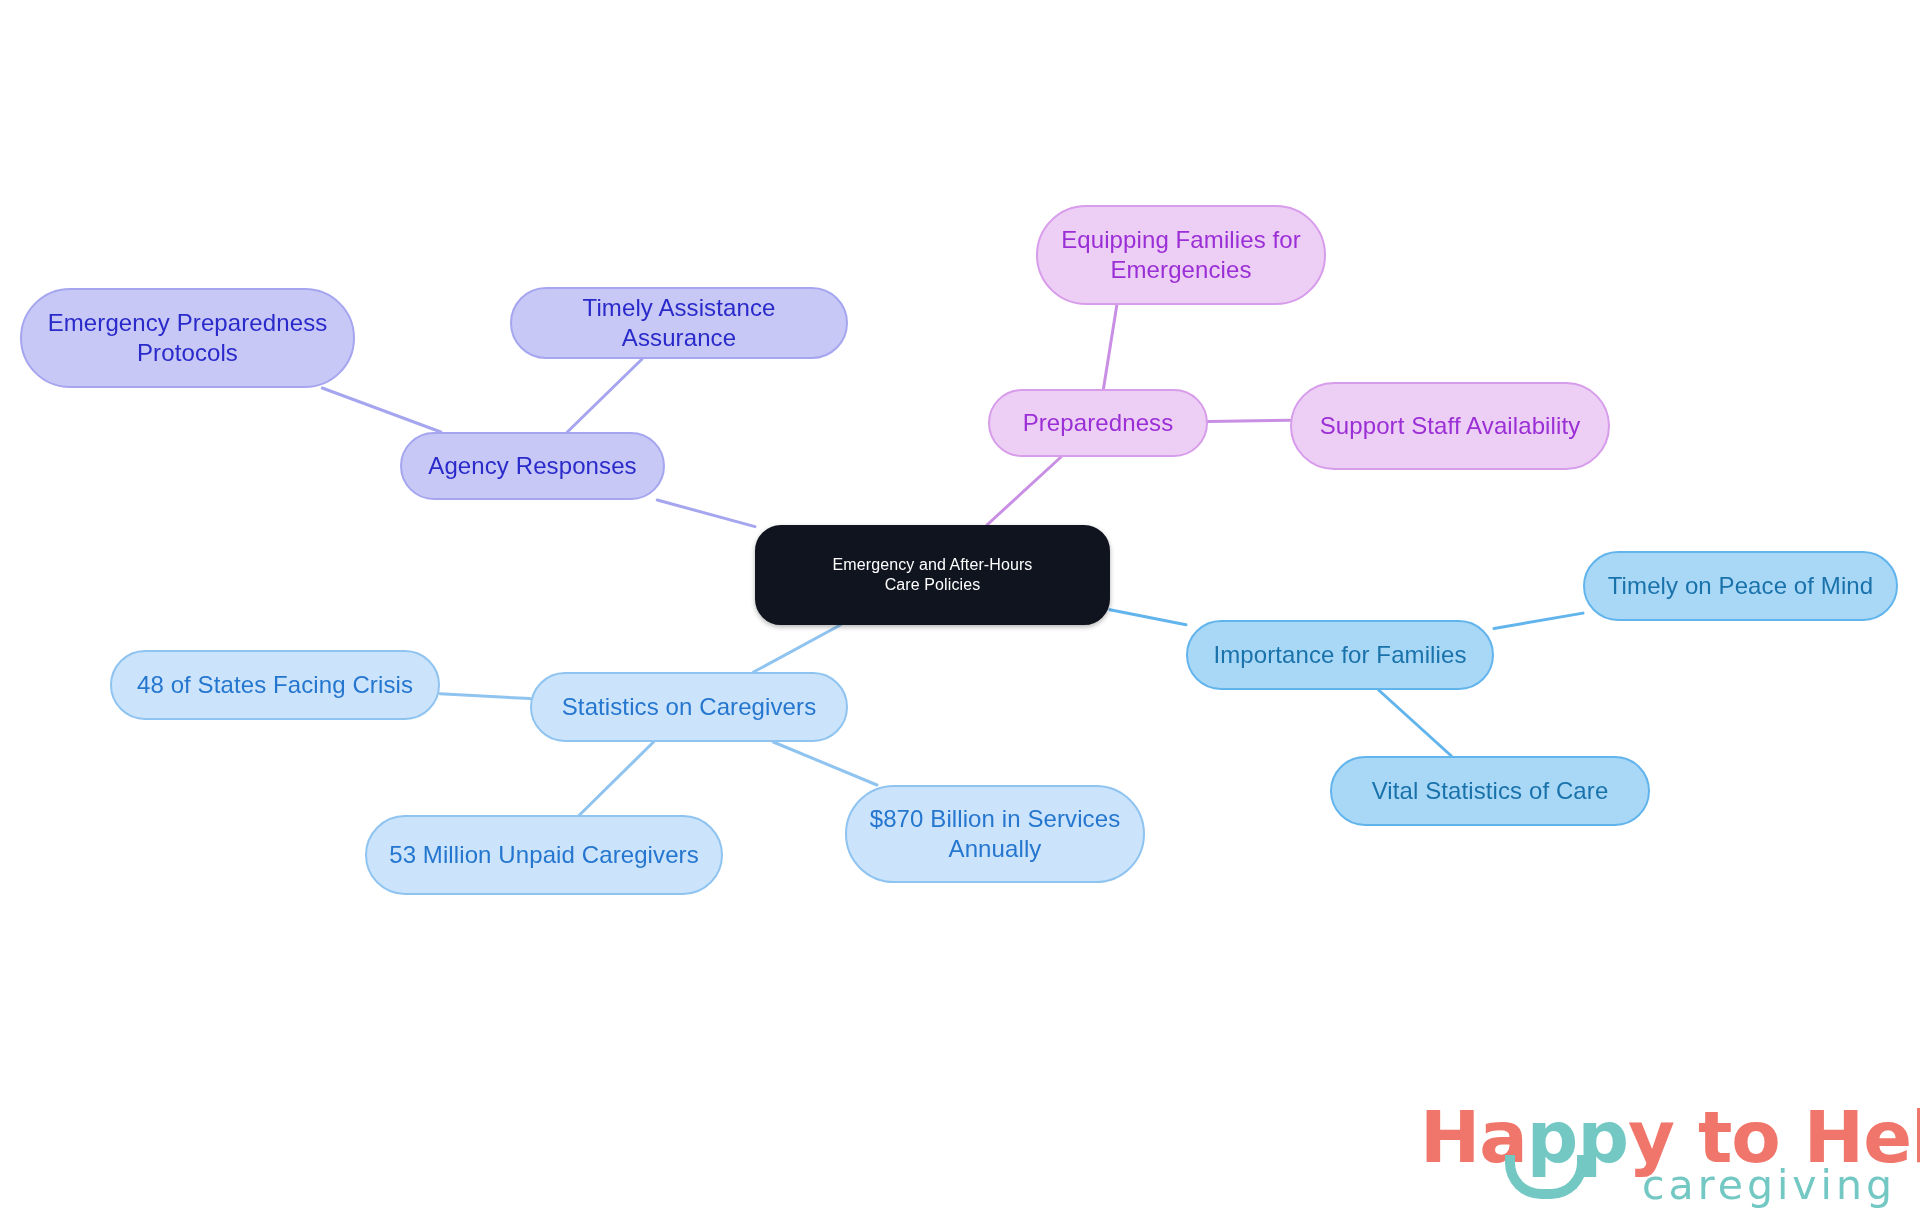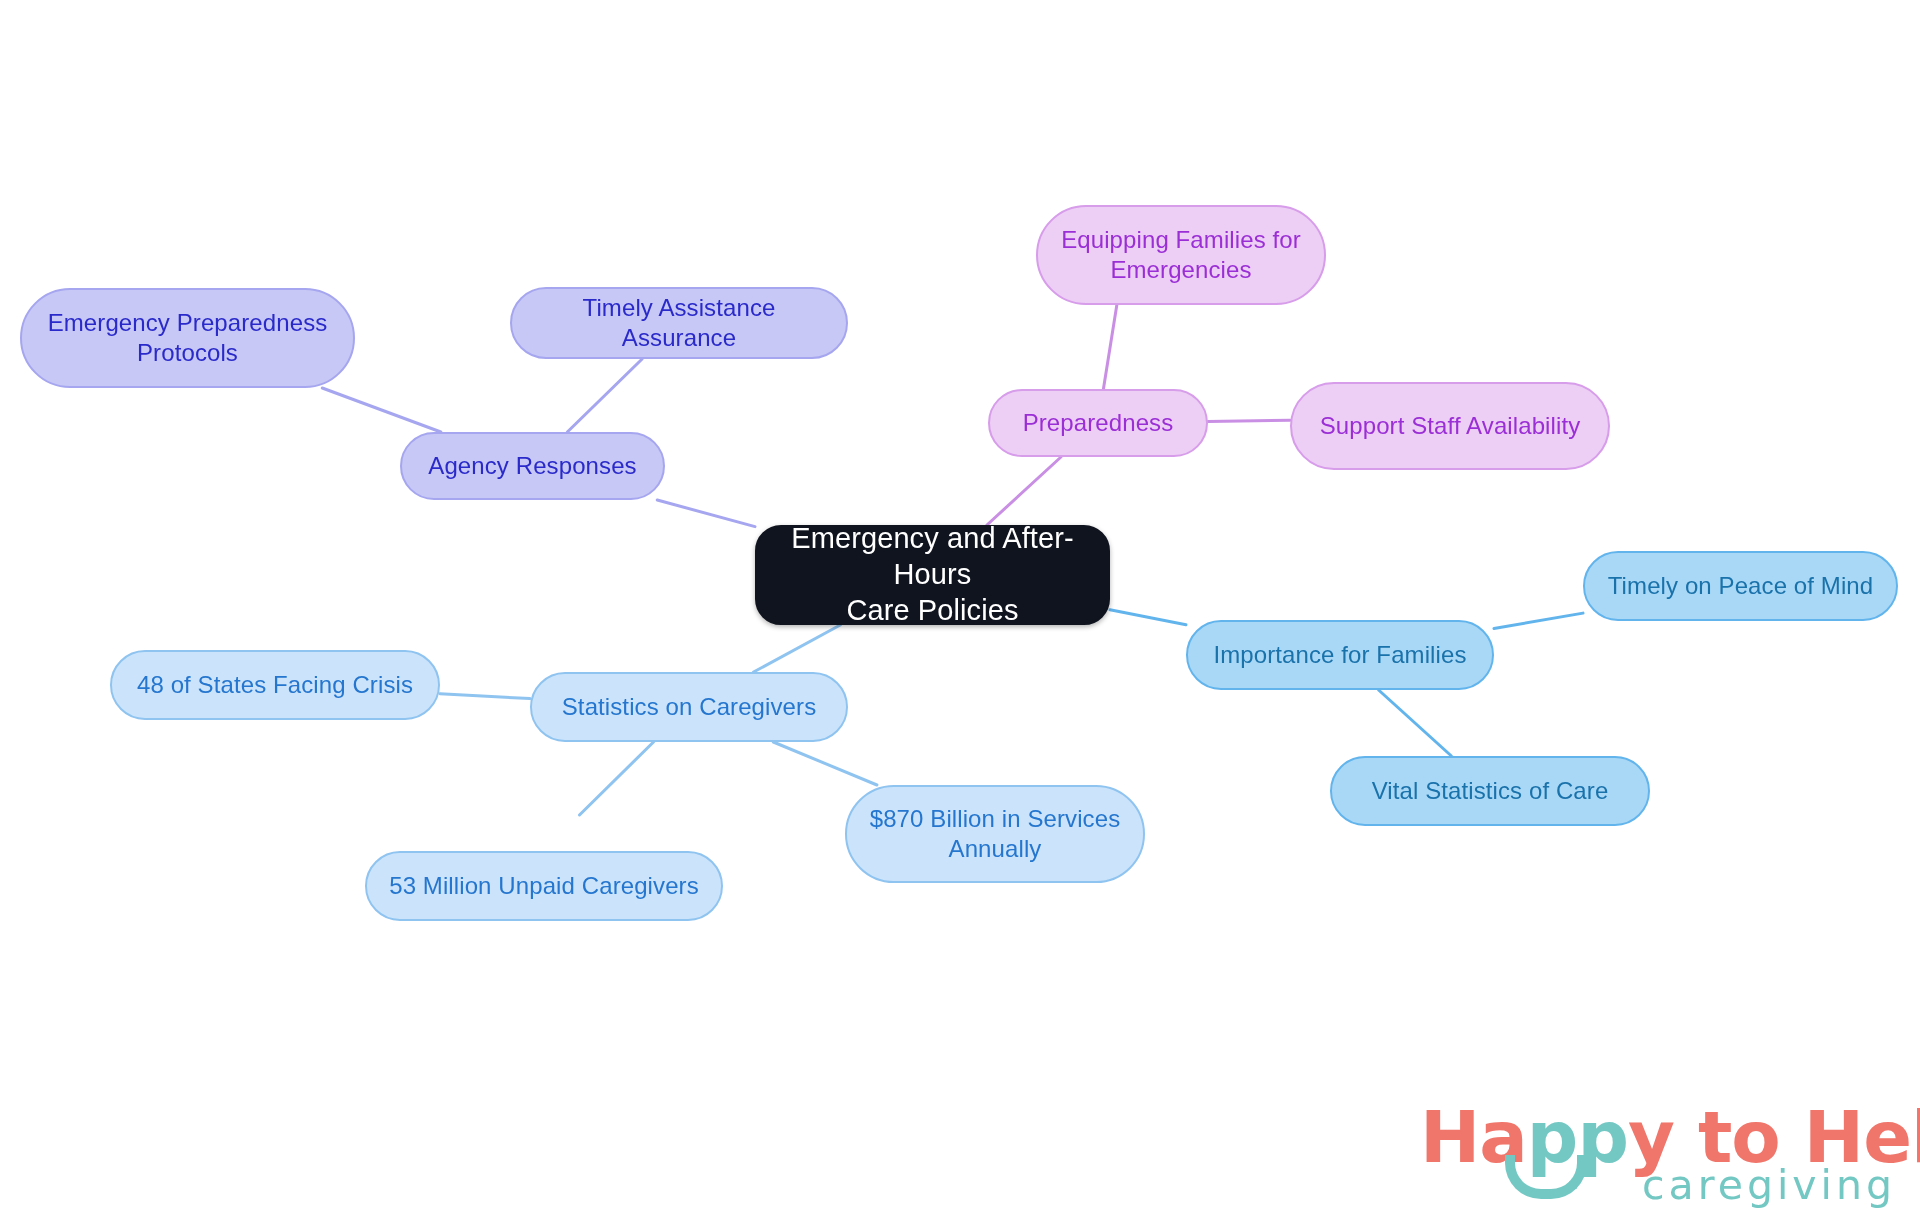--- a/index.html
+++ b/index.html
@@ -51,7 +51,7 @@
     border-color: #10141f;
     color: #ffffff;
     border-radius: 26px;
-    font-size: 29px;
+    font-size: 16px;
     box-shadow: 0 2px 5px rgba(0,0,0,0.30);
   }
 

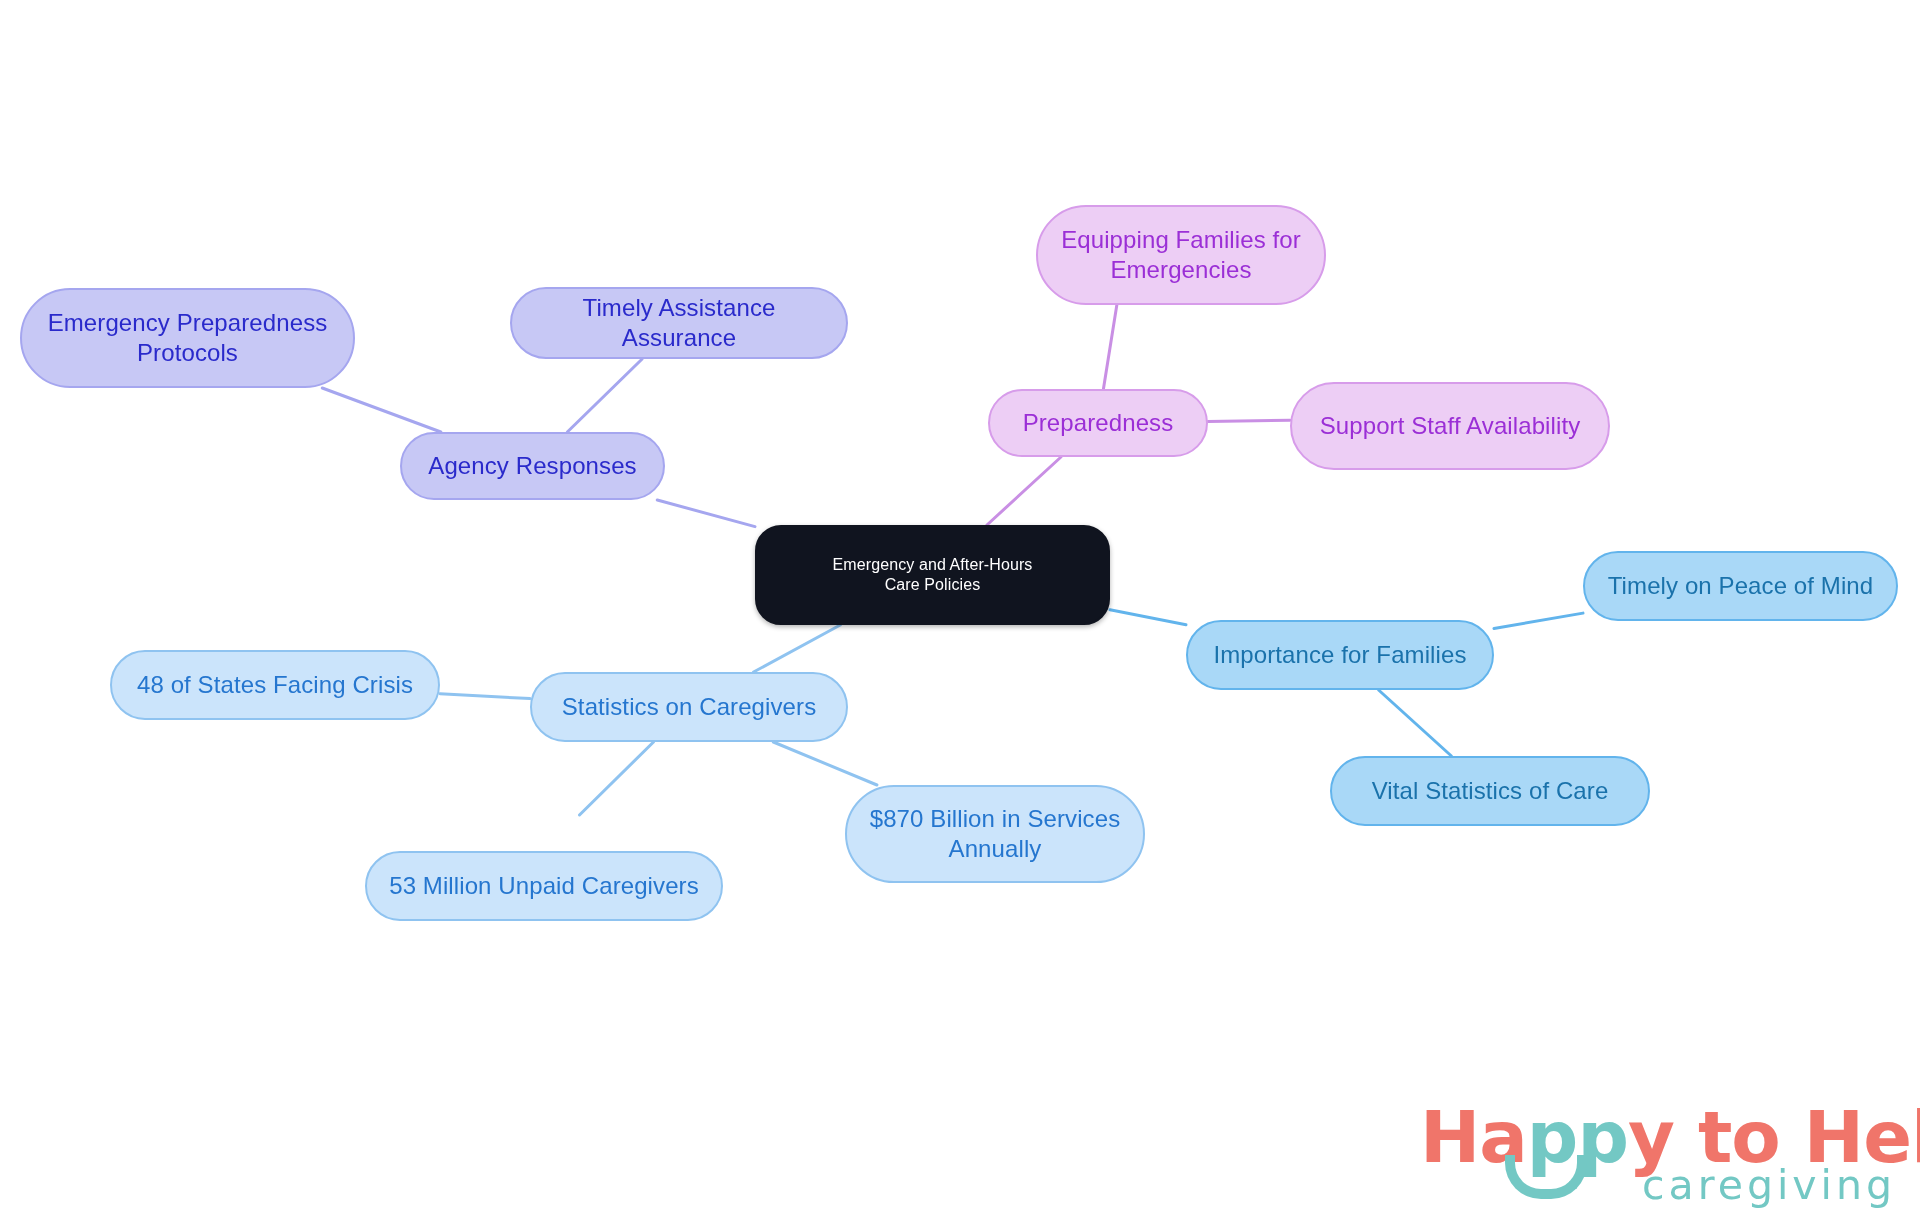--- a/index.html
+++ b/index.html
@@ -161,7 +161,7 @@
       <div class="node blue-mid" style="left: 1330px; top: 756px; width: 320px; height: 70px;"><span>Vital Statistics of Care</span></div>
       <div class="node blue-light" style="left: 530px; top: 672px; width: 318px; height: 70px;"><span>Statistics on Caregivers</span></div>
       <div class="node blue-light" style="left: 110px; top: 650px; width: 330px; height: 70px;"><span>48 of States Facing Crisis</span></div>
-      <div class="node blue-light" style="left: 365px; top: 815px; width: 358px; height: 70px; margin-top: 36px;"><span>53 Million Unpaid Caregivers</span></div>
+      <div class="node blue-light" style="left: 365px; top: 815px; width: 358px; height: 80px;"><span>53 Million Unpaid Caregivers</span></div>
       <div class="node blue-light" style="left: 845px; top: 785px; width: 300px; height: 98px;"><span>$870 Billion in Services
 Annually</span></div>
     </div>

